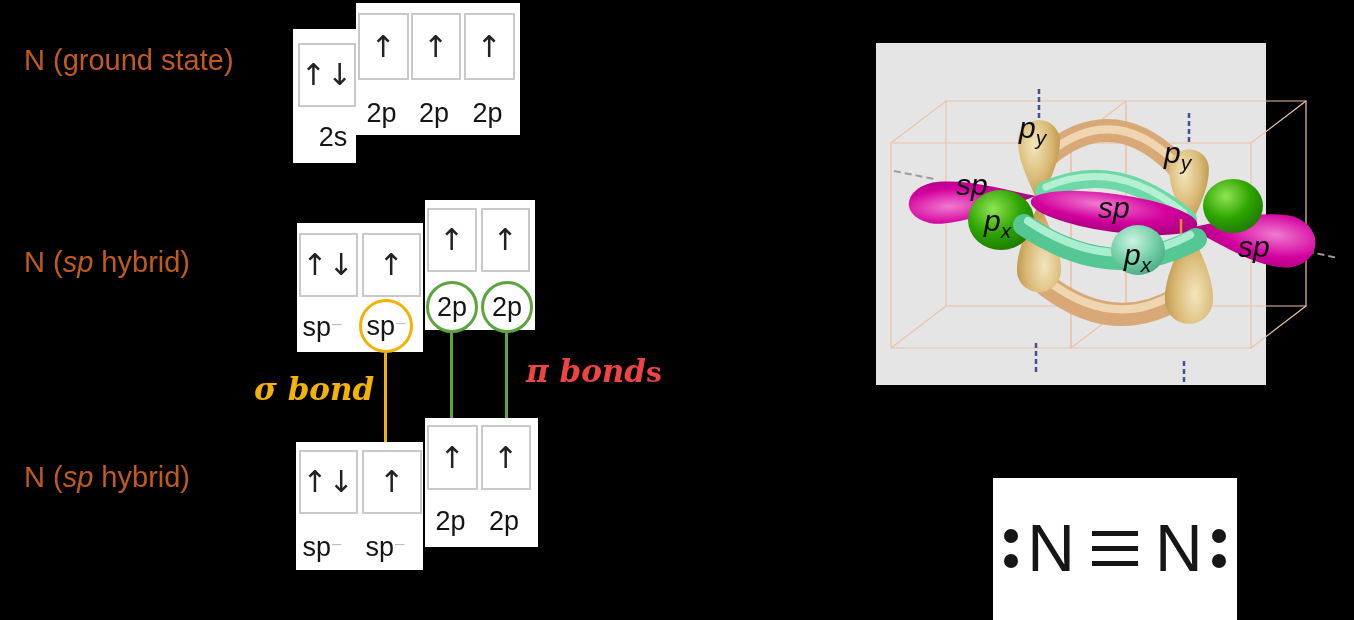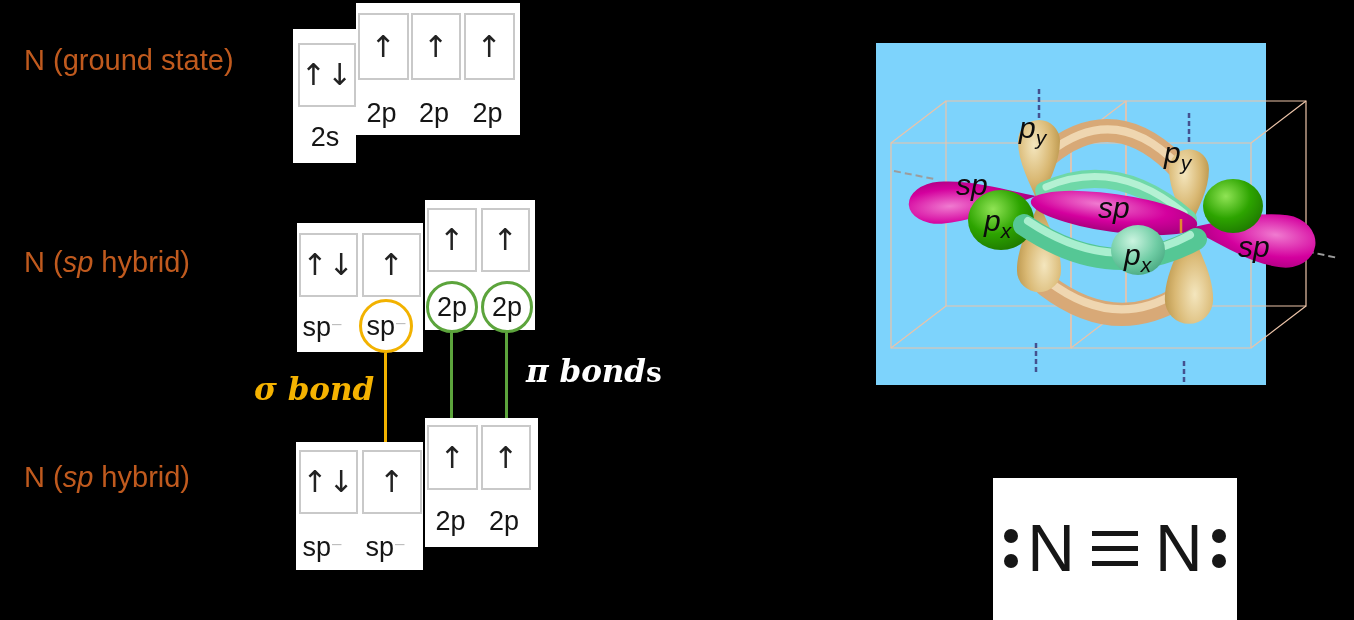--- a/index.html
+++ b/index.html
@@ -52,7 +52,7 @@
   <div class="obox" style="left:358px;top:13px;width:47px;height:63px;">↑</div>
   <div class="obox" style="left:411px;top:13px;width:46px;height:63px;">↑</div>
   <div class="obox" style="left:464px;top:13px;width:47px;height:63px;">↑</div>
-  <div class="olabel" style="left:296px;top:124px;width:58px;">2s</div>
+  <div class="olabel" style="left:304px;top:124px;width:58px;">2s</div>
   <div class="olabel" style="left:358px;top:100px;width:47px;">2p</div>
   <div class="olabel" style="left:411px;top:100px;width:46px;">2p</div>
   <div class="olabel" style="left:464px;top:100px;width:47px;">2p</div>

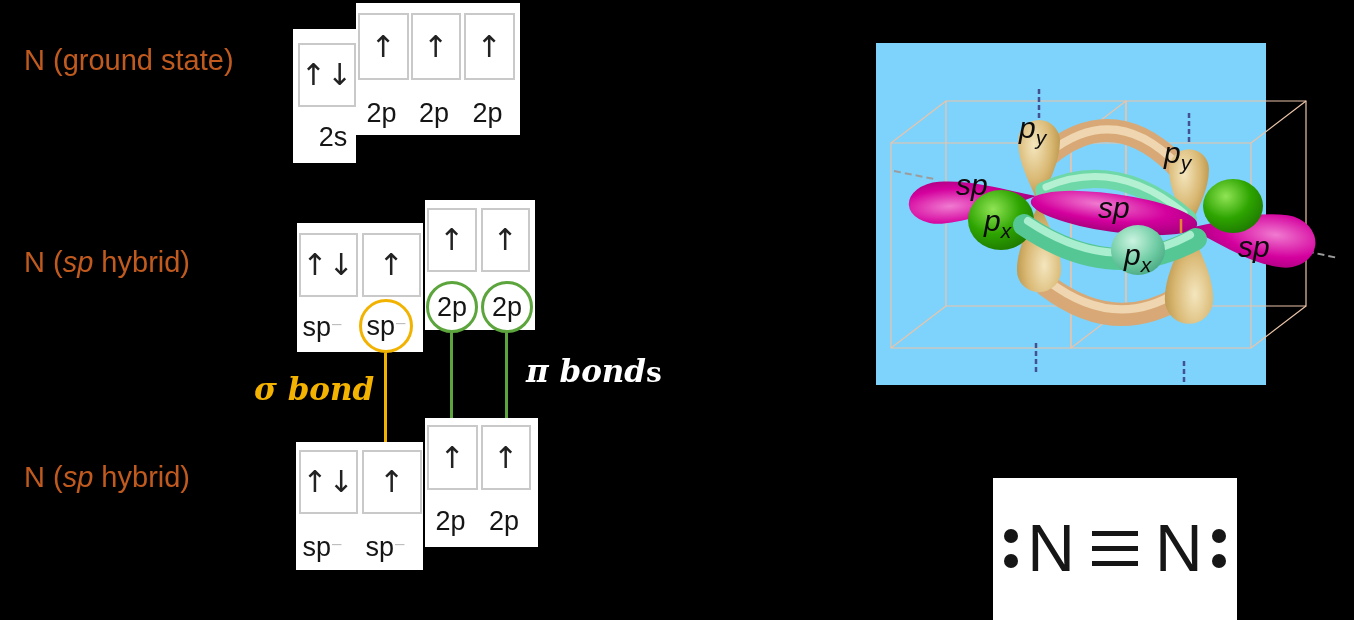--- a/index.html
+++ b/index.html
@@ -26,7 +26,7 @@
   .callout.sigma{color:#F5B301;}
   .callout.pi{color:#ffffff;}
   .callout .suffix{font-style:normal;font-size:28px;}
-  .panel3d{position:absolute;left:876px;top:43px;width:390px;height:342px;background:#7dd3fc;}
+  .panel3d{position:absolute;left:876px;top:43px;width:390px;height:342px;background:#e5e5e5;}
   .l3d{font-family:"Liberation Sans",sans-serif;font-style:italic;font-size:30px;fill:#0c0c0c;}
   .l3dsub{font-size:21px;}
   .lewis-panel{position:absolute;left:993px;top:478px;width:244px;height:142px;background:#fff;

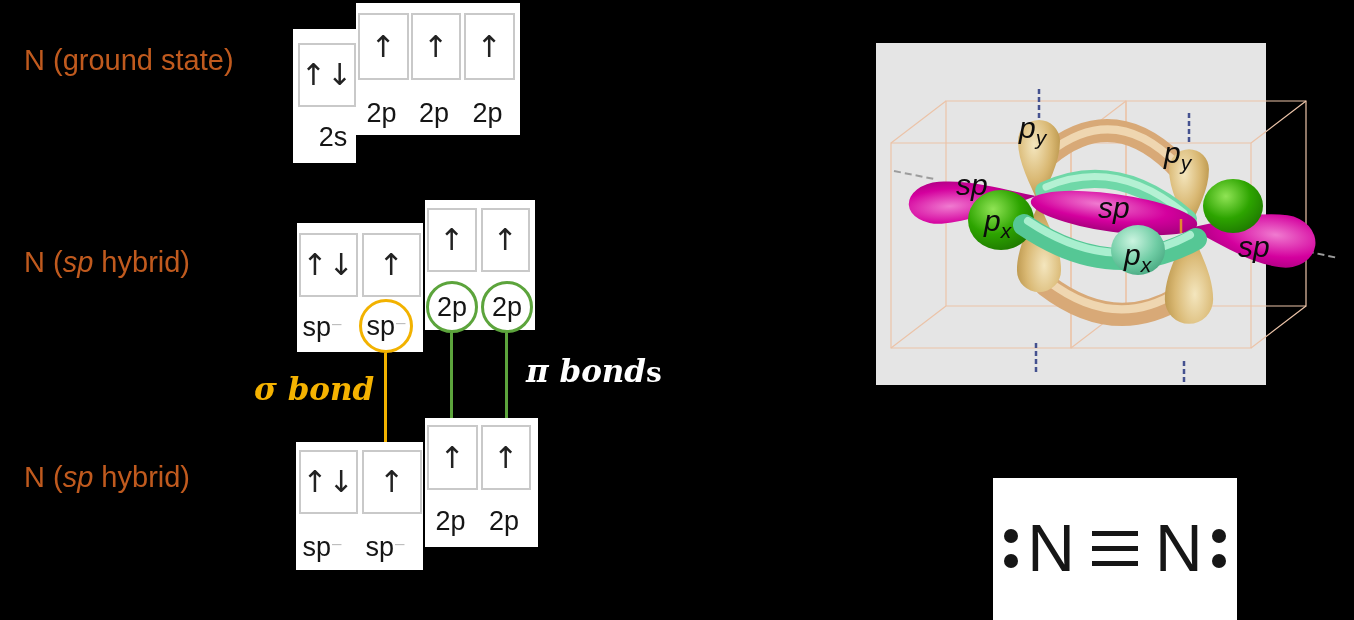--- a/index.html
+++ b/index.html
@@ -24,7 +24,7 @@
   .callout{position:absolute;font-family:"DejaVu Serif",serif;font-style:italic;font-weight:600;
            font-size:31px;white-space:nowrap;}
   .callout.sigma{color:#F5B301;}
-  .callout.pi{color:#ffffff;}
+  .callout.pi{color:#ef4444;}
   .callout .suffix{font-style:normal;font-size:28px;}
   .panel3d{position:absolute;left:876px;top:43px;width:390px;height:342px;background:#e5e5e5;}
   .l3d{font-family:"Liberation Sans",sans-serif;font-style:italic;font-size:30px;fill:#0c0c0c;}

